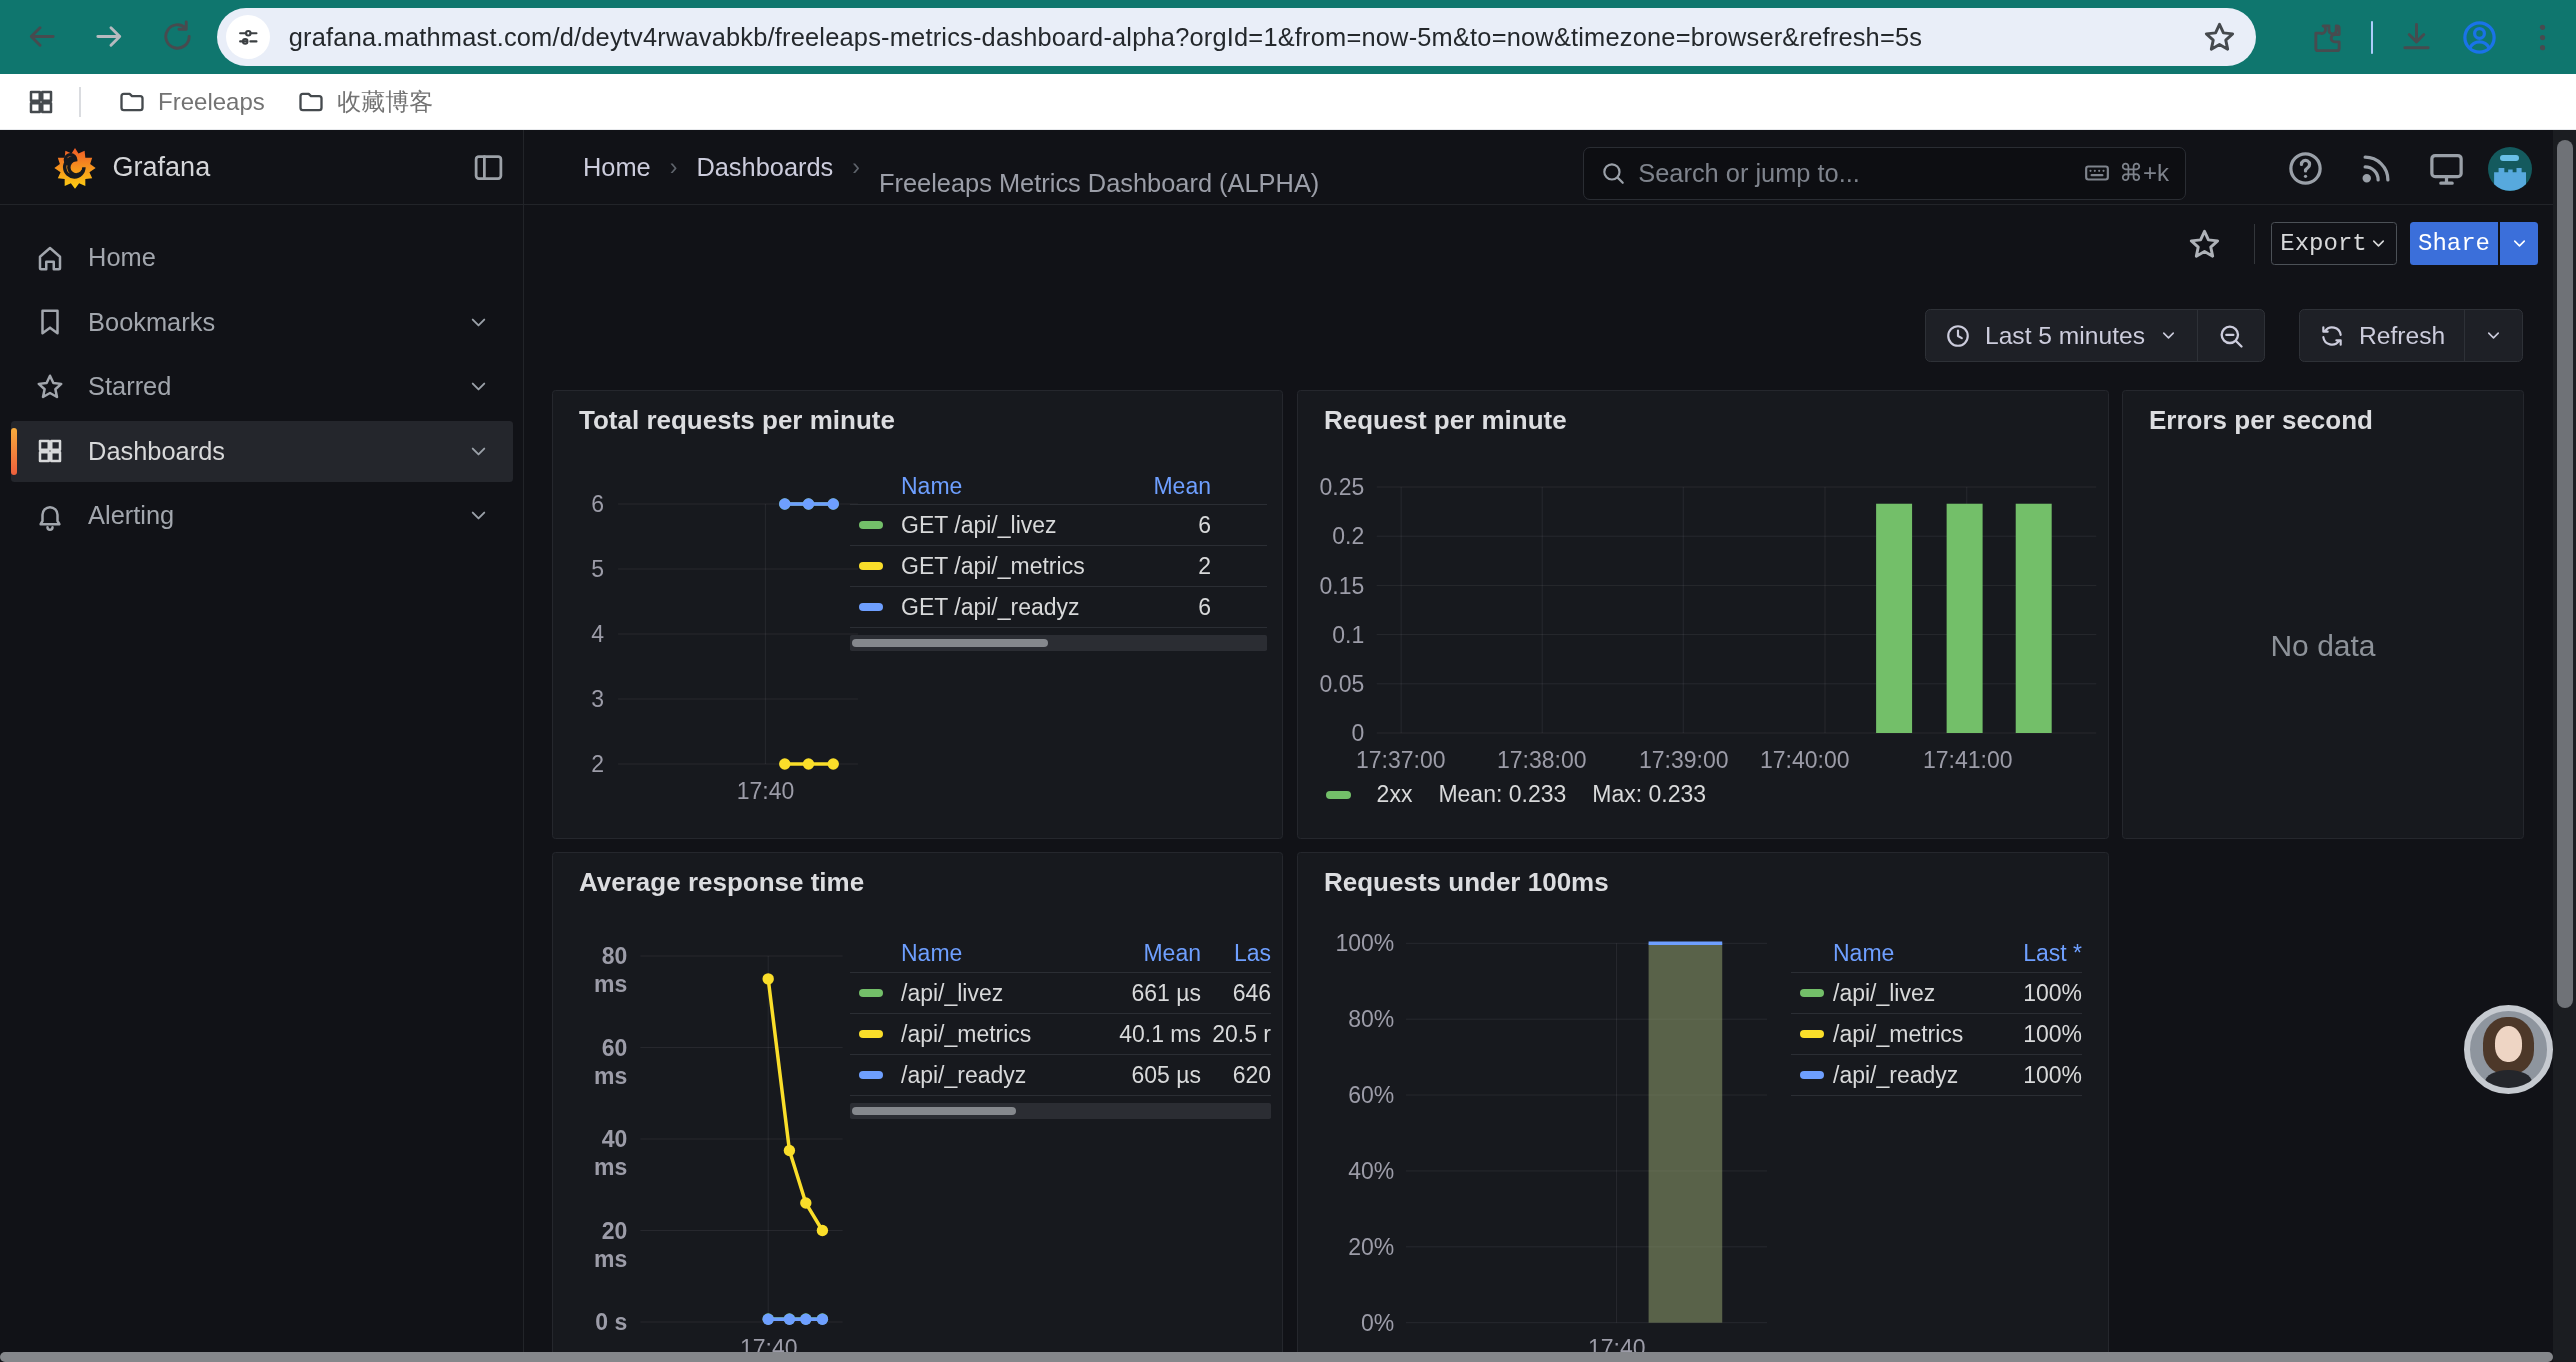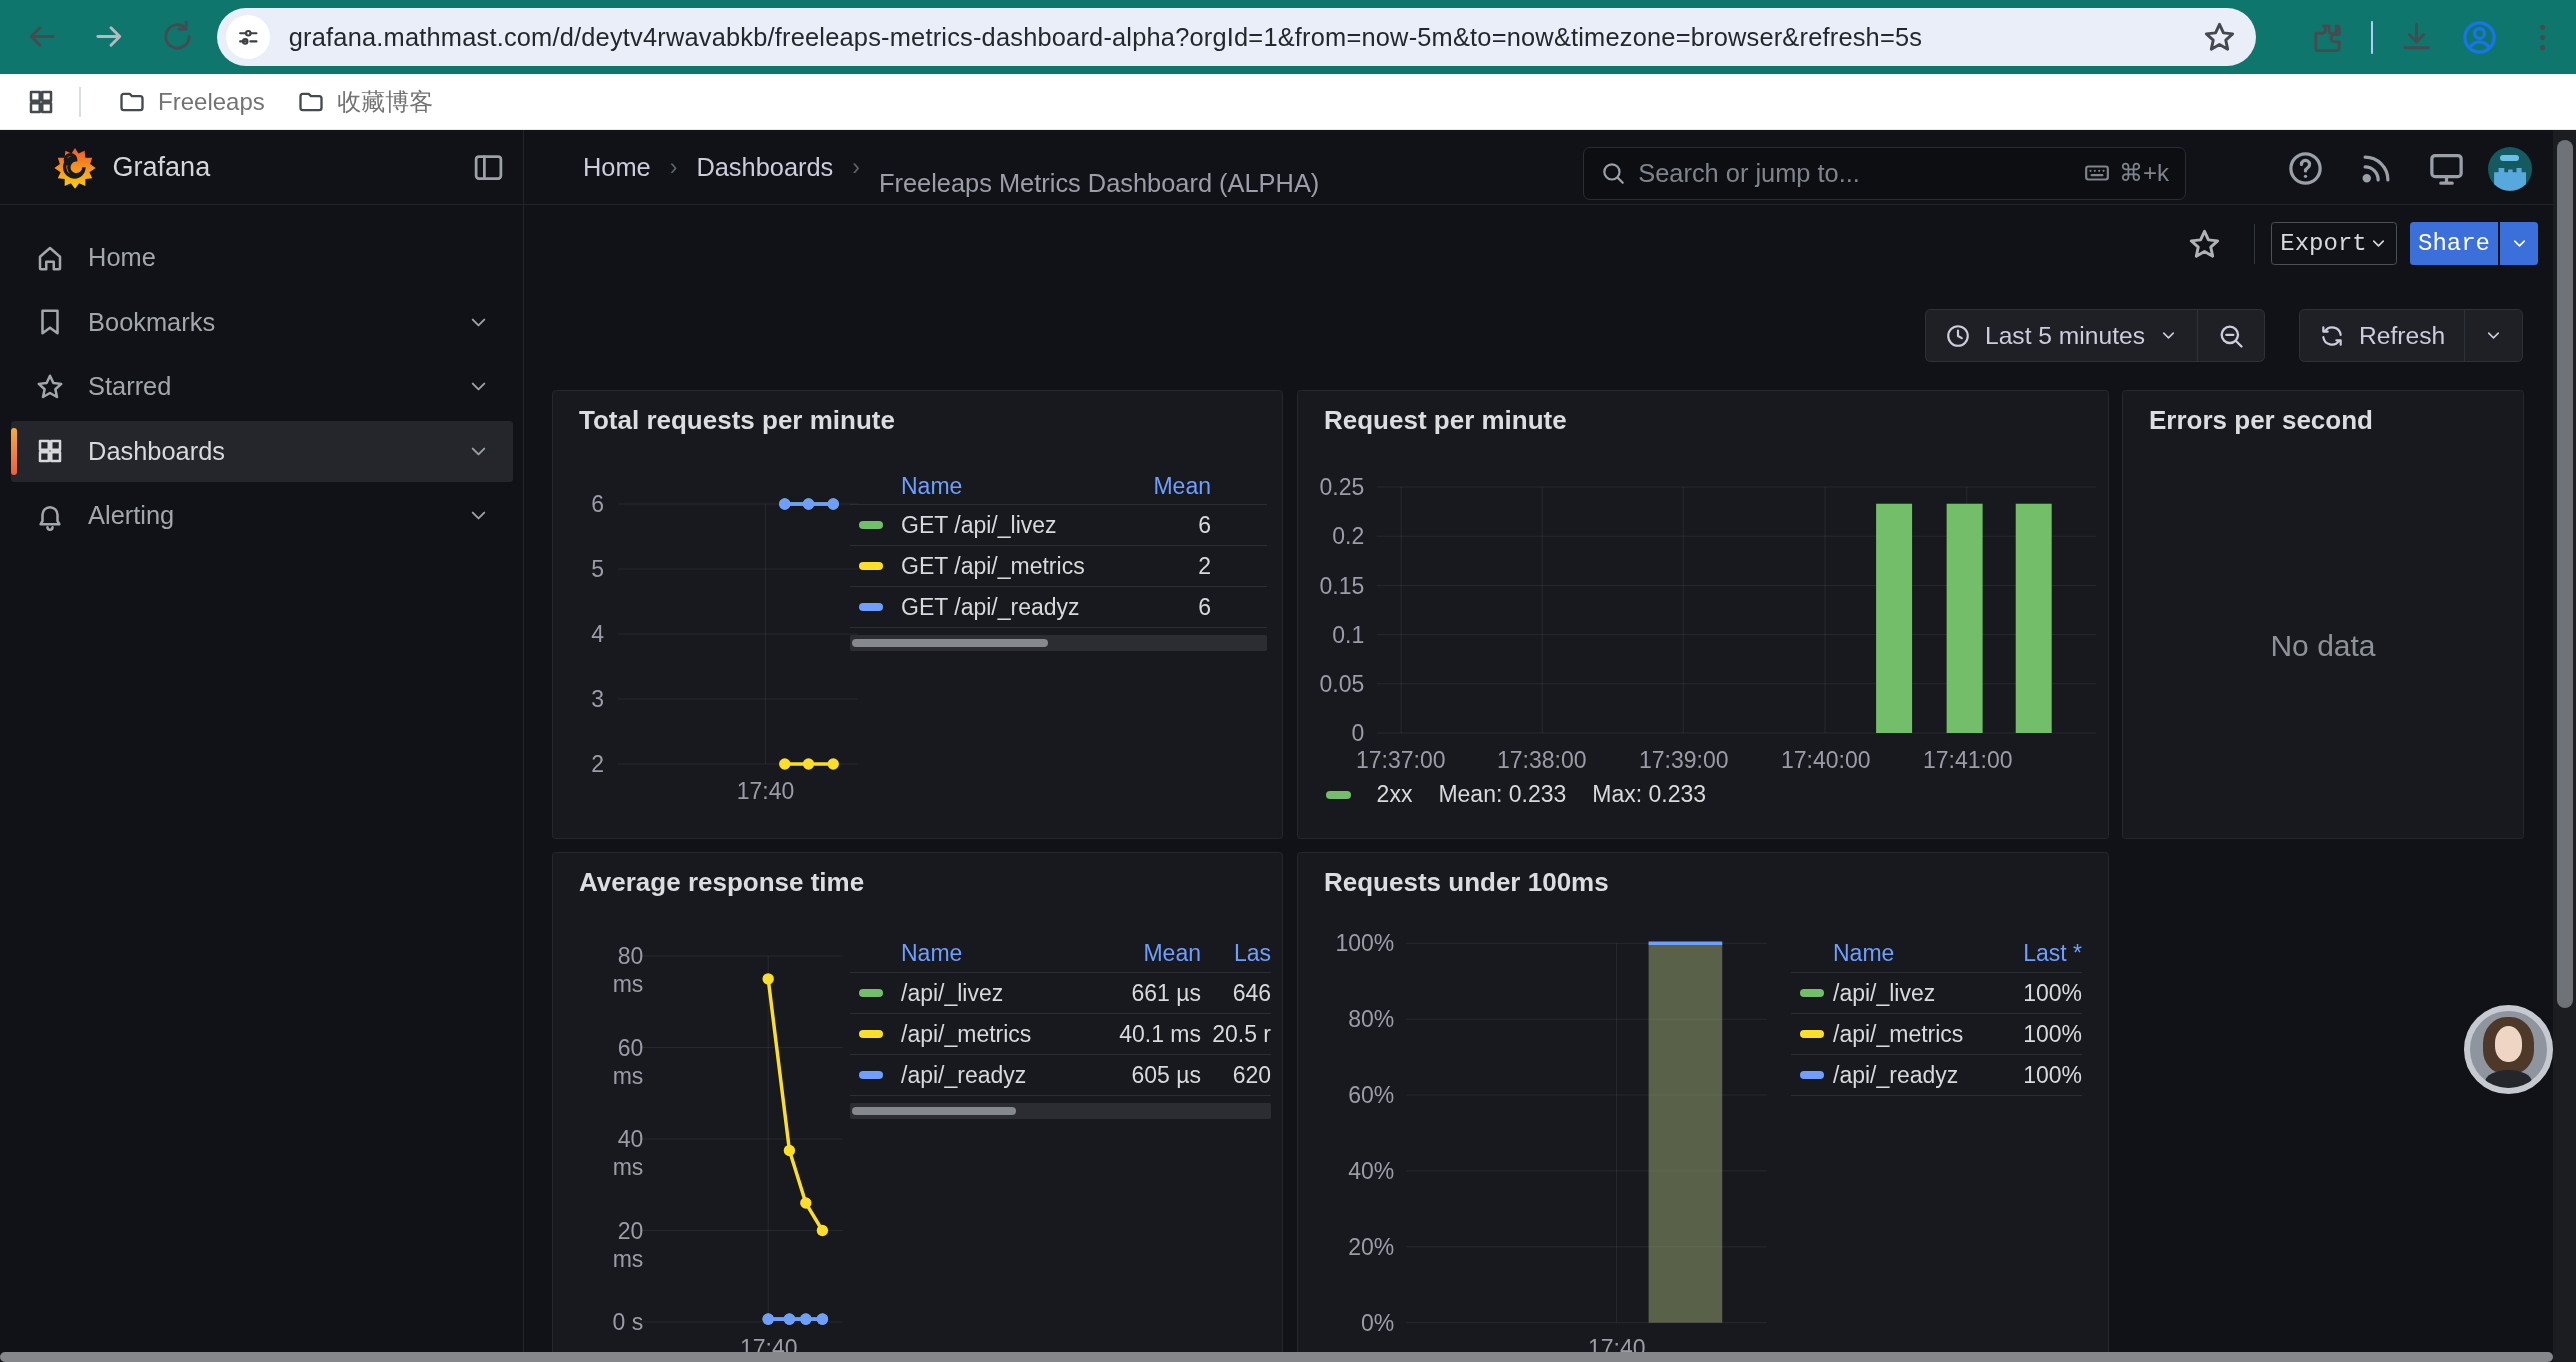--- a/index.html
+++ b/index.html
@@ -543,7 +543,7 @@
           <span style="left: -72px;">17:37:00</span>
           <span style="left: 69px;">17:38:00</span>
           <span style="left: 211px;">17:39:00</span>
-          <span style="left: 353px;">17:40:00</span>
+          <span style="left: 332px;">17:40:00</span>
           <span style="left: 495px;">17:41:00</span>
         </div>
     </div>

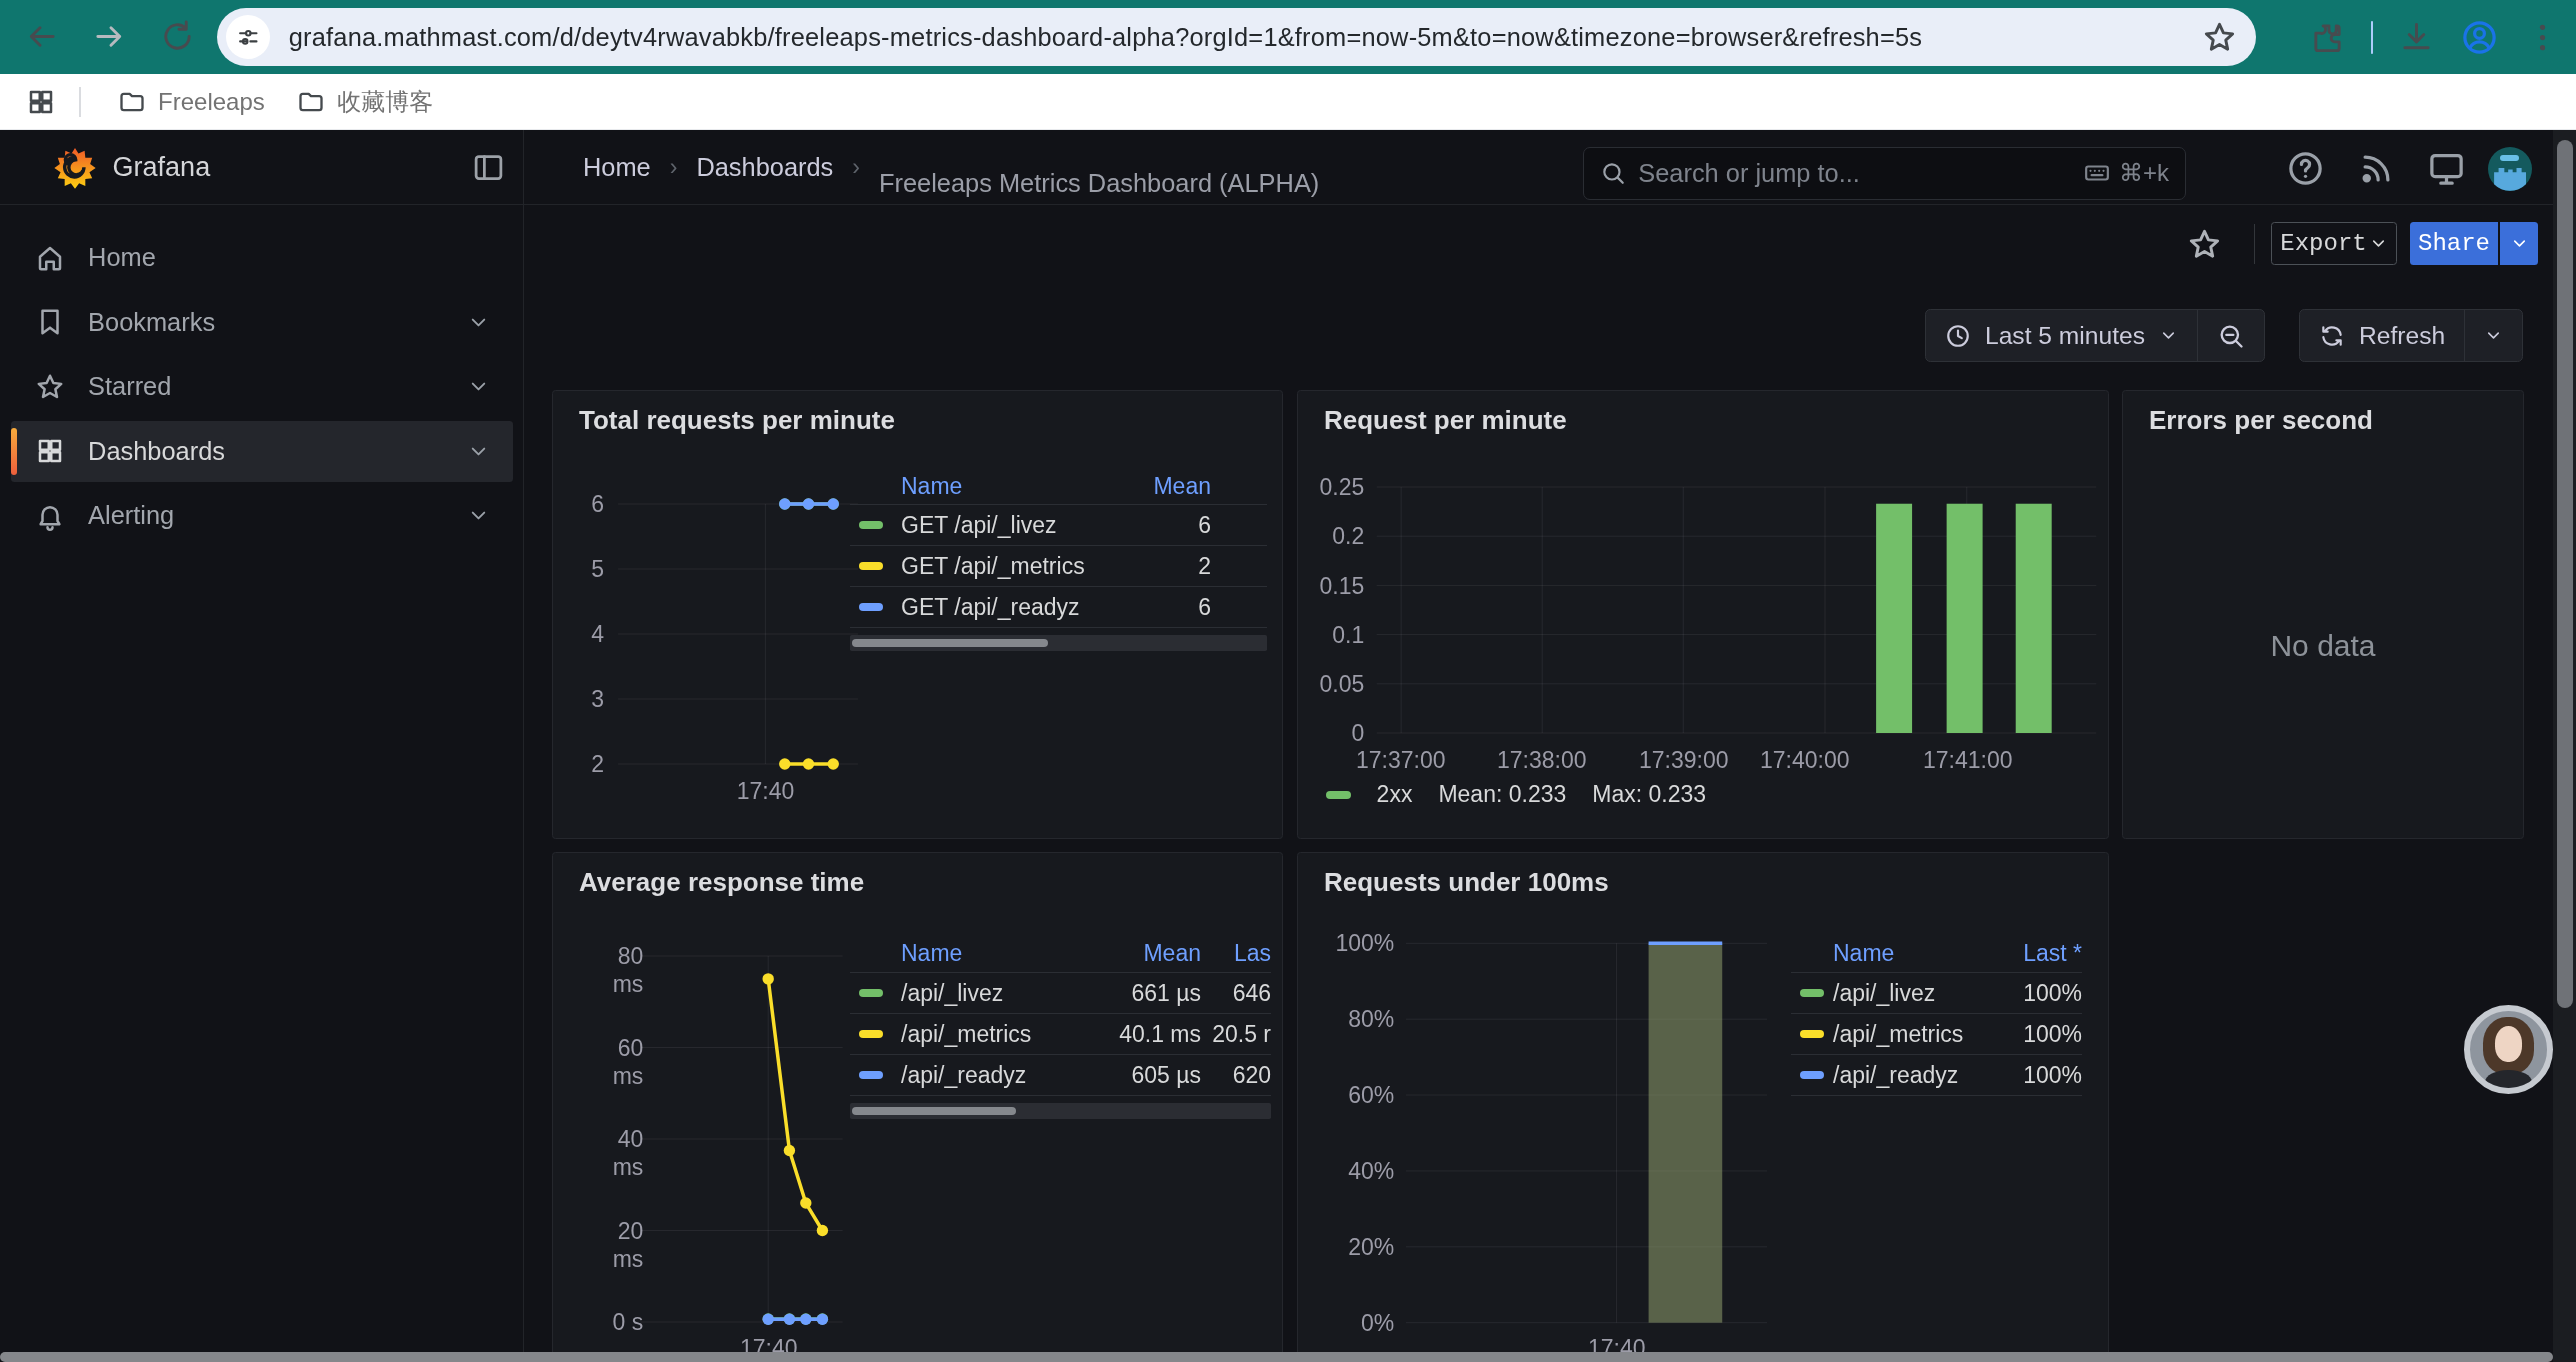--- a/index.html
+++ b/index.html
@@ -105,7 +105,7 @@
   .c2 .xlab { left:66px; top:258px; width:721px; }
 
   .c4 { left:12.3px; top:103px; width:277px; height:412px; }
-  .c4 .ylab { left:16px; width:62px; height:366px; }
+  .c4 .ylab { left:0; width:62px; height:366px;font-weight:bold; }
   .c4 .plot { left:75px; width:203px; height:366px; }
   .c4 .xlab { left:75px; top:377px; width:203px; }
 

